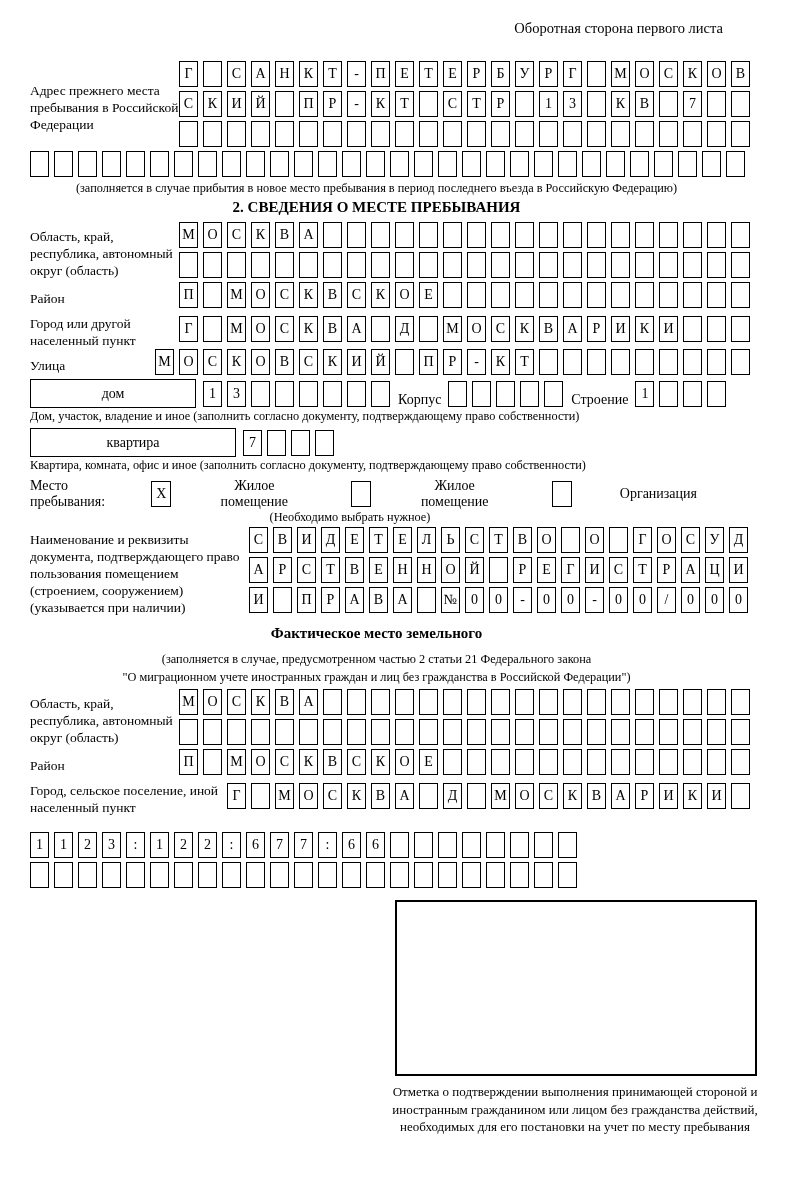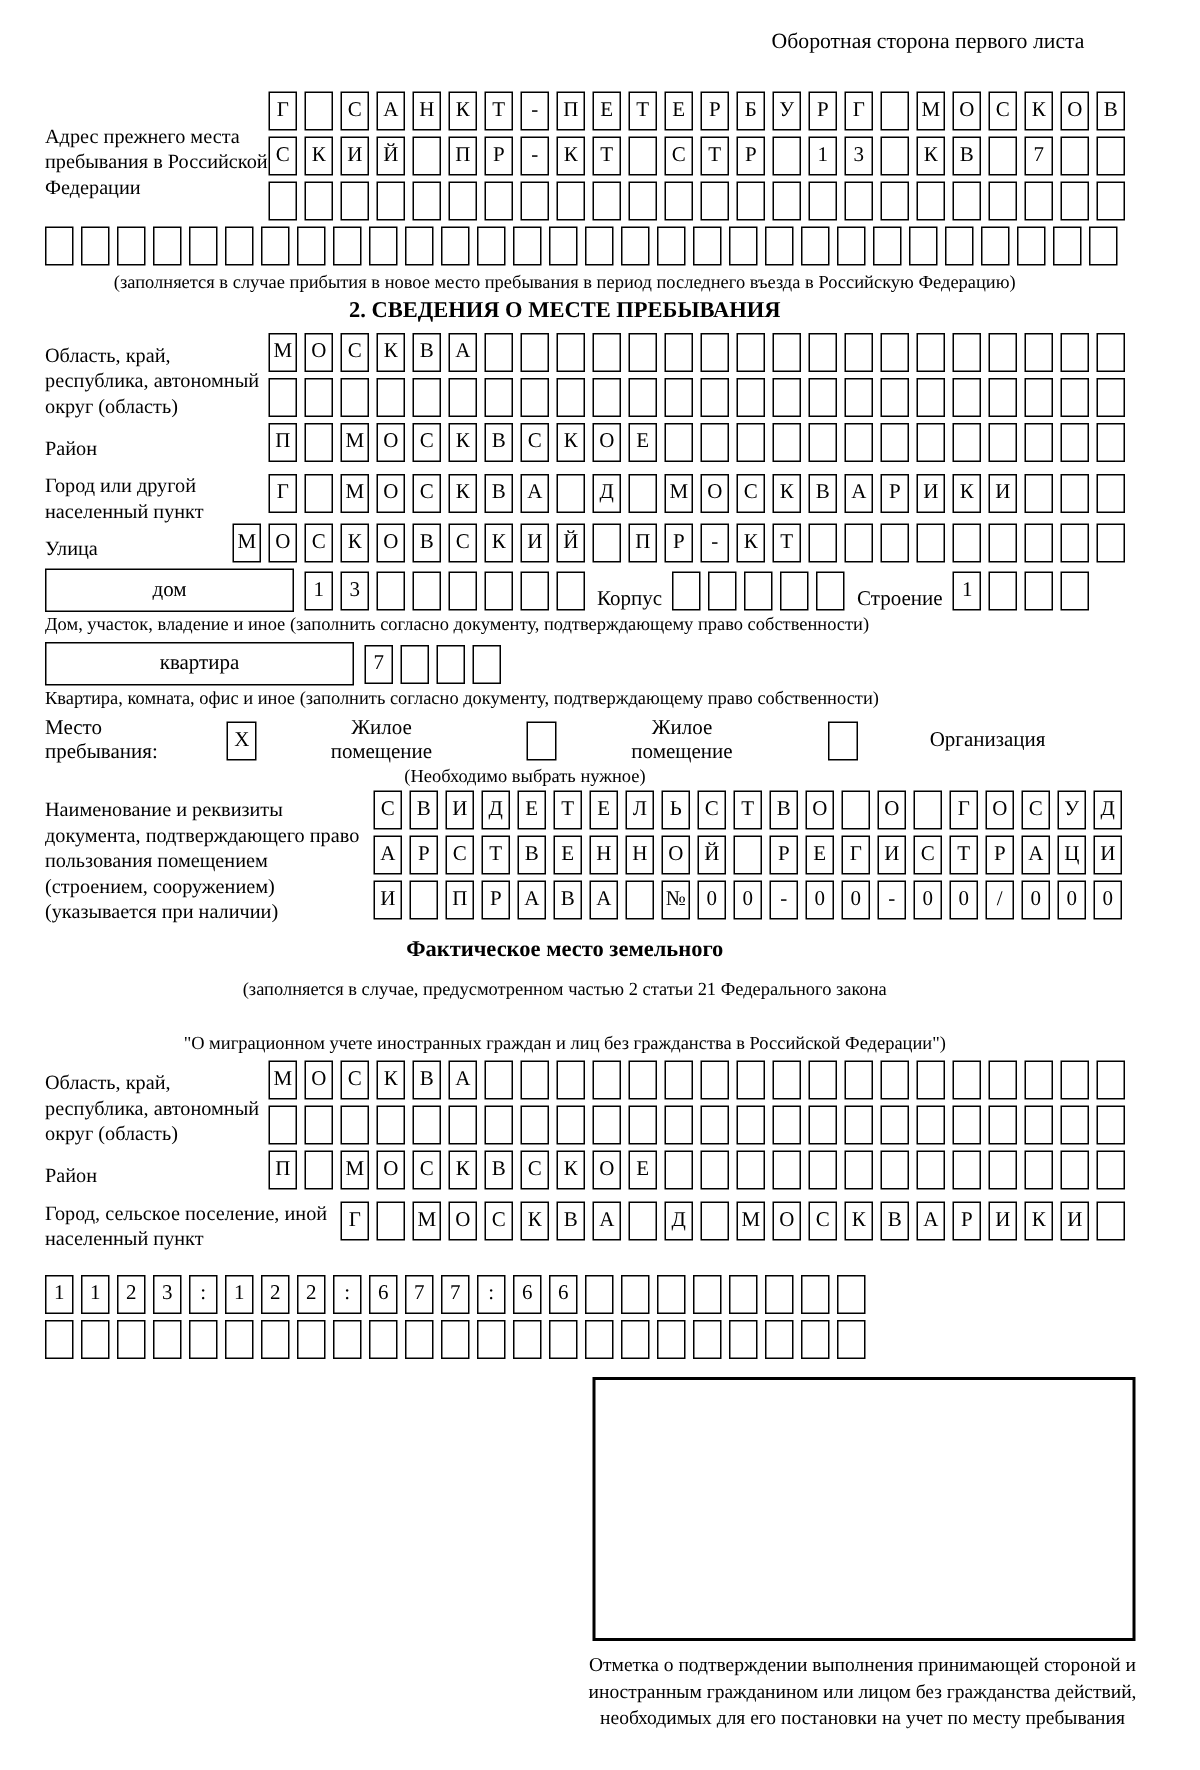--- a/index.html
+++ b/index.html
@@ -35,7 +35,7 @@
   .opt-label{margin-right:26px;text-align:center;}
   .small-center{width:420px;margin-left:110px;text-align:center;}
   .act-title{font-weight:bold;font-size:15px;text-align:center;margin:8px 0 10px 0;}
-  .act-cap{margin-bottom:21px;}
+  .act-cap{margin-bottom:3px;}
   .offset-rows{margin-top:16px;}
   .stamp-box{box-sizing:border-box;width:362px;height:176px;border:2px solid #000;margin-left:365px;margin-top:8px;}
   .stamp-caption{width:386px;margin-left:352px;margin-top:7px;text-align:center;font-size:13px;line-height:17.5px;font-family:Liberation Serif, serif;}

